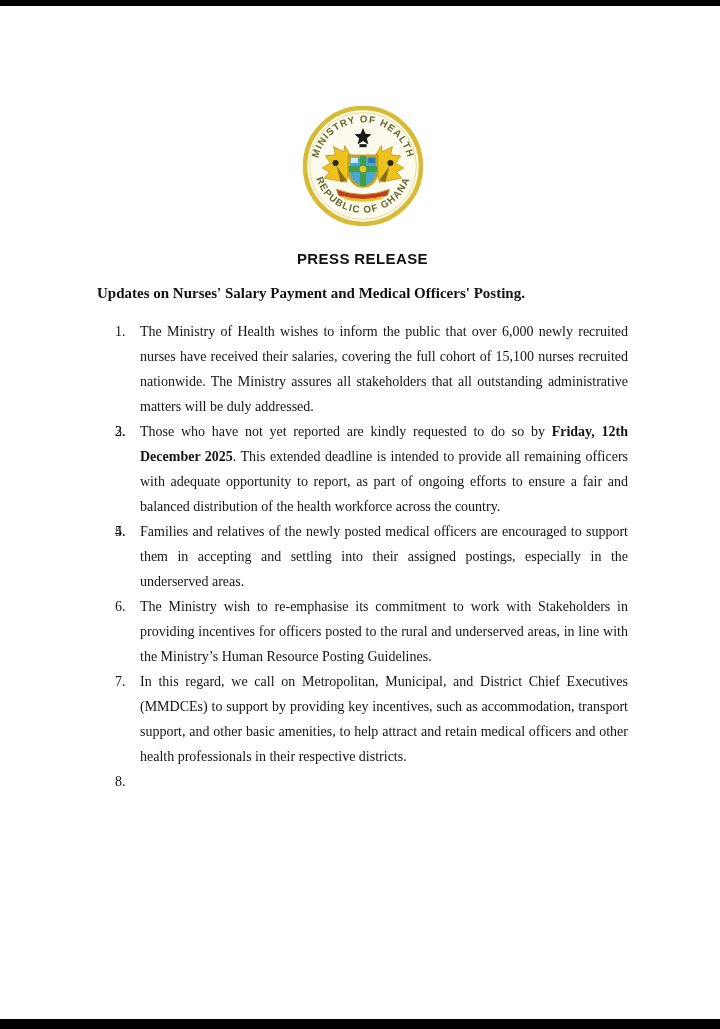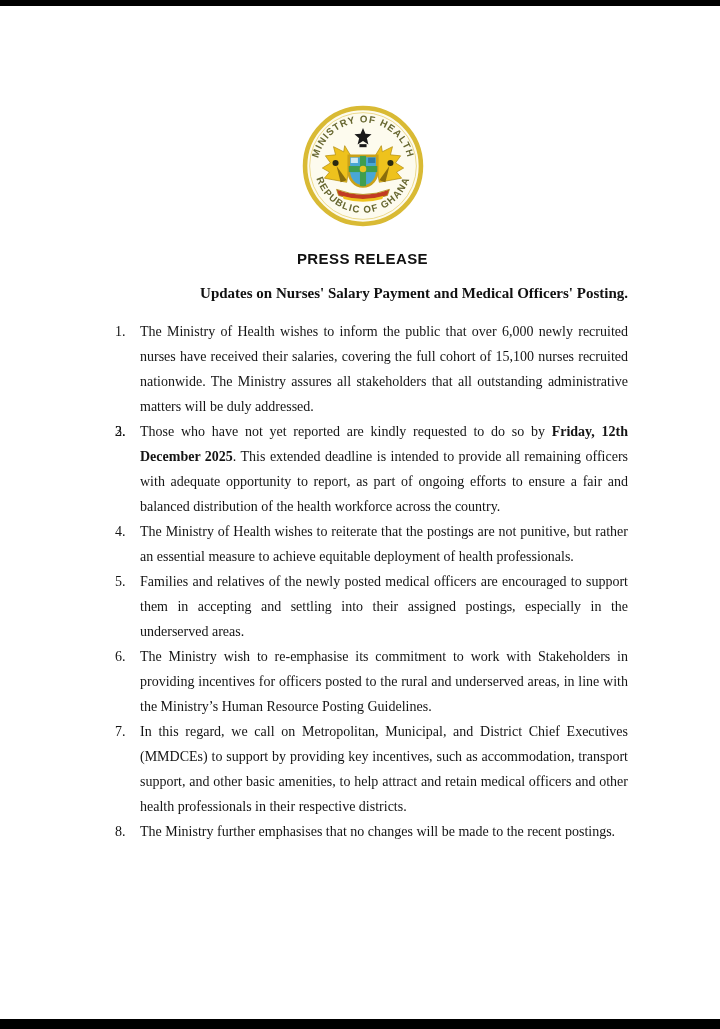--- a/index.html
+++ b/index.html
@@ -37,7 +37,6 @@
     font-size: 15px;
     margin-top: 18px;
     color: #111111;
-    text-align: right;
   }
   .press-list { margin-top: 17px; }
   .list-item {

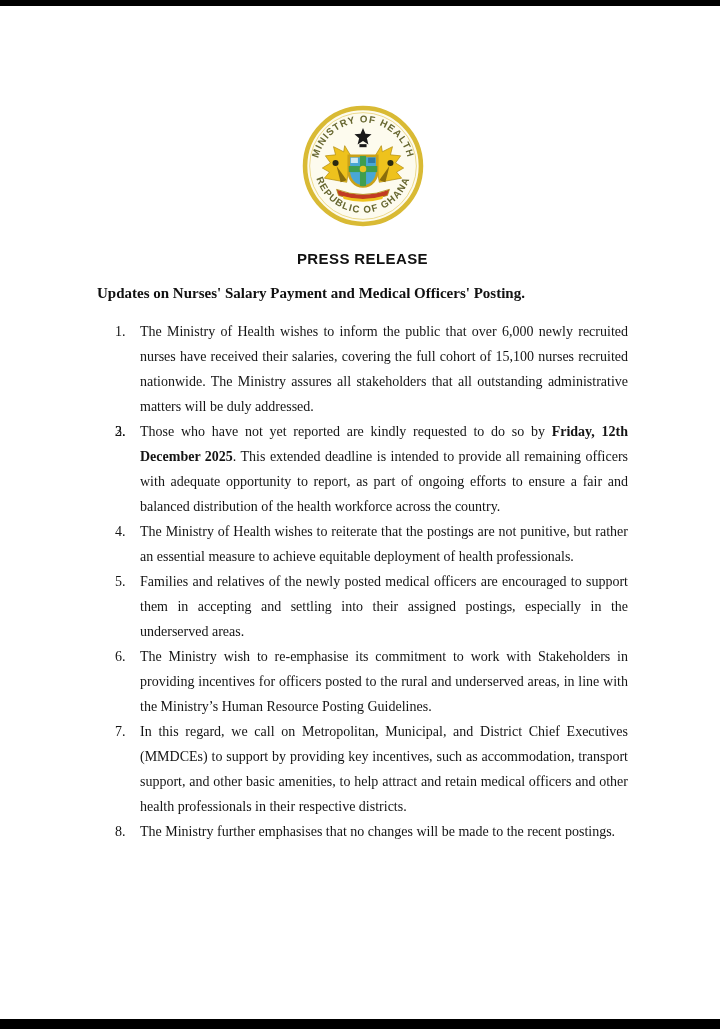--- a/index.html
+++ b/index.html
@@ -120,7 +120,7 @@
         <div class="list-item"><span class="item-number">1.</span><span><span>The Ministry of Health wishes to inform the public that over 6,000 newly recruited nurses have received their salaries, covering the full cohort of 15,100 nurses recruited nationwide. The Ministry assures all stakeholders that all outstanding administrative matters will be duly addressed.</span></span></div>
         <div class="list-item"><span class="item-number">2.</span></div>
         <div class="list-item"><span class="item-number">3.</span><span><span>Those who have not yet reported are kindly requested to do so by </span><span class="bold">Friday, 12th December 2025</span><span>. This extended deadline is intended to provide all remaining officers with adequate opportunity to report, as part of ongoing efforts to ensure a fair and balanced distribution of the health workforce across the country.</span></span></div>
-        <div class="list-item"><span class="item-number">4.</span><span><span>The Ministry of Health wishes to reiterate that the postings are not punitive, but rather an essential measure to achieve equitable deployment of health professionals.</span></span></div>
+        <div class="list-item"><span class="item-number">4.</span></div>
         <div class="list-item"><span class="item-number">5.</span><span><span>Families and relatives of the newly posted medical officers are encouraged to support them in accepting and settling into their assigned postings, especially in the underserved areas.</span></span></div>
         <div class="list-item"><span class="item-number">6.</span><span><span>The Ministry wish to re-emphasise its commitment to work with Stakeholders in providing incentives for officers posted to the rural and underserved areas, in line with the Ministry’s Human Resource Posting Guidelines.</span></span></div>
         <div class="list-item"><span class="item-number">7.</span><span><span>In this regard, we call on Metropolitan, Municipal, and District Chief Executives (MMDCEs) to support by providing key incentives, such as accommodation, transport support, and other basic amenities, to help attract and retain medical officers and other health professionals in their respective districts.</span></span></div>

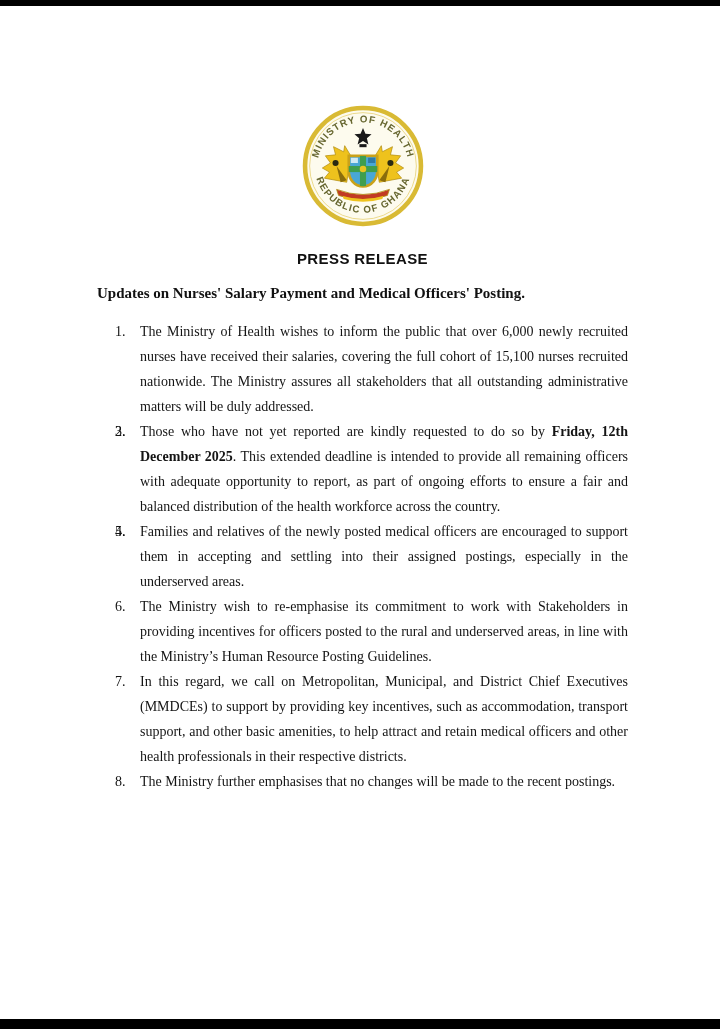--- a/index.html
+++ b/index.html
@@ -124,7 +124,7 @@
         <div class="list-item"><span class="item-number">5.</span><span><span>Families and relatives of the newly posted medical officers are encouraged to support them in accepting and settling into their assigned postings, especially in the underserved areas.</span></span></div>
         <div class="list-item"><span class="item-number">6.</span><span><span>The Ministry wish to re-emphasise its commitment to work with Stakeholders in providing incentives for officers posted to the rural and underserved areas, in line with the Ministry’s Human Resource Posting Guidelines.</span></span></div>
         <div class="list-item"><span class="item-number">7.</span><span><span>In this regard, we call on Metropolitan, Municipal, and District Chief Executives (MMDCEs) to support by providing key incentives, such as accommodation, transport support, and other basic amenities, to help attract and retain medical officers and other health professionals in their respective districts.</span></span></div>
-        <div class="list-item"><span class="item-number">8.</span><span><span>The Ministry further emphasises that no changes will be made to the recent postings.</span></span></div>
+        <div class="list-item"><span class="item-number">8.</span></div>
       </div>
 
   </div>

